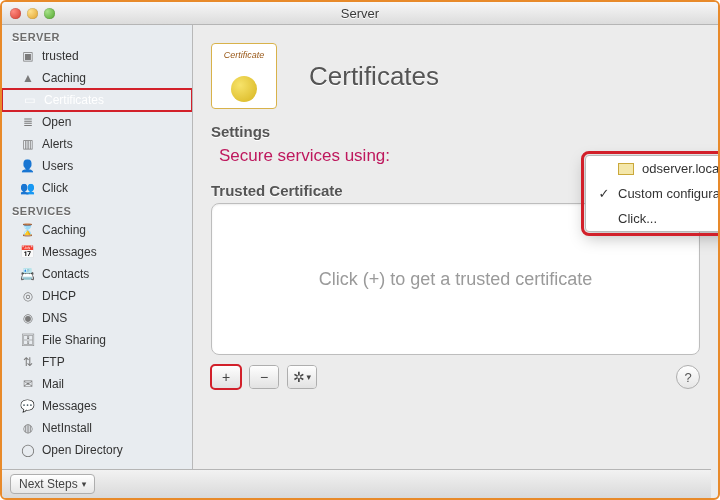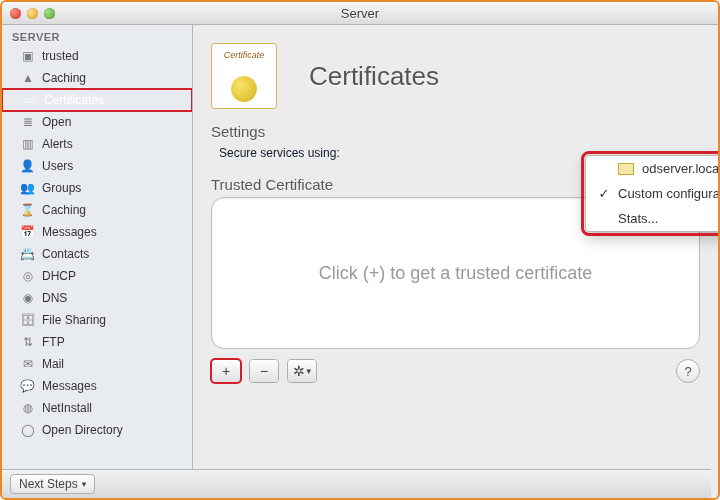--- a/index.html
+++ b/index.html
@@ -28,7 +28,7 @@
   .badge .sun{position:absolute;bottom:6px;left:50%;transform:translateX(-50%);width:26px;height:26px;border-radius:50%;background:radial-gradient(circle at 35% 35%,#f7e36a,#d7b41e)}
   .badge .txt{position:absolute;top:6px;font-size:9px;color:#9a5a1a;font-style:italic}
   .hdr h1{font-size:26px;font-weight:normal;color:#555;margin:0;text-shadow:0 1px 0 #fff}
-  .section-lbl{font-size:15px;font-weight:normal;color:#555;margin:6px 0 4px 0;text-shadow:0 1px 0 #fff}
+  .section-lbl{font-size:15px;font-weight:bold;color:#555;margin:6px 0 4px 0;text-shadow:0 1px 0 #fff}
   .settings-row{font-size:12px;color:#0f172a;padding:2px 0 10px 8px}
   .tc-box{background:#fff;border:1px solid #bdbdbd;border-radius:13px;height:150px;display:flex;align-items:center;justify-content:center;color:#9a9a9a;font-size:18px;box-shadow:inset 0 1px 2px rgba(0,0,0,.08)}
   .toolbar{display:flex;align-items:center;gap:8px;margin-top:10px}

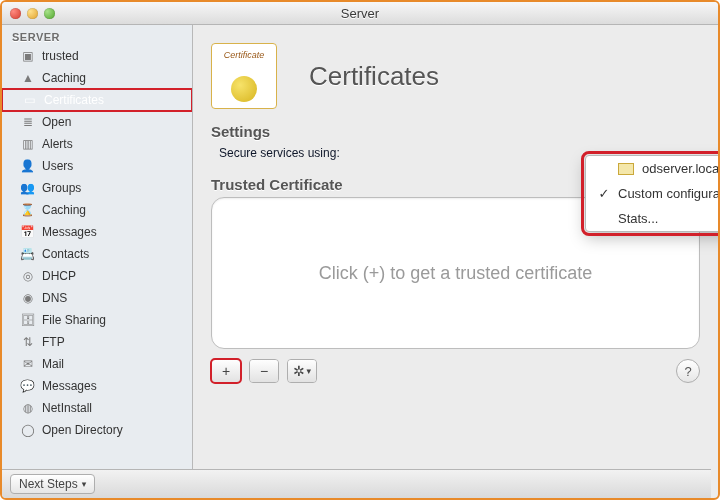--- a/index.html
+++ b/index.html
@@ -29,7 +29,7 @@
   .badge .txt{position:absolute;top:6px;font-size:9px;color:#9a5a1a;font-style:italic}
   .hdr h1{font-size:26px;font-weight:normal;color:#555;margin:0;text-shadow:0 1px 0 #fff}
   .section-lbl{font-size:15px;font-weight:bold;color:#555;margin:6px 0 4px 0;text-shadow:0 1px 0 #fff}
-  .settings-row{font-size:12px;color:#0f172a;padding:2px 0 10px 8px}
+  .settings-row{font-size:17px;color:#be185d;padding:2px 0 10px 8px}
   .tc-box{background:#fff;border:1px solid #bdbdbd;border-radius:13px;height:150px;display:flex;align-items:center;justify-content:center;color:#9a9a9a;font-size:18px;box-shadow:inset 0 1px 2px rgba(0,0,0,.08)}
   .toolbar{display:flex;align-items:center;gap:8px;margin-top:10px}
   .seg{display:flex;border:1px solid #aeaeae;border-radius:4px;overflow:hidden}

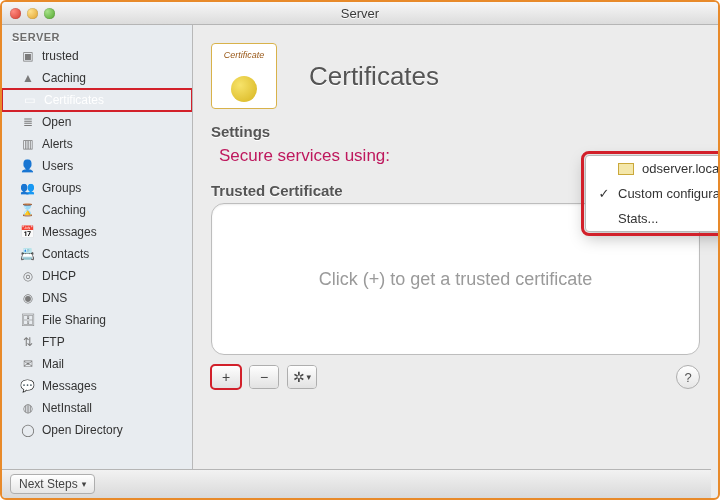--- a/index.html
+++ b/index.html
@@ -93,7 +93,7 @@
         </div>
         <div class="sb-item">
           <span class="icon">👥</span>
-          <span class="lbl">Groups</span>
+          <span class="lbl">Click</span>
         </div>
 
         <div class="sb-item">

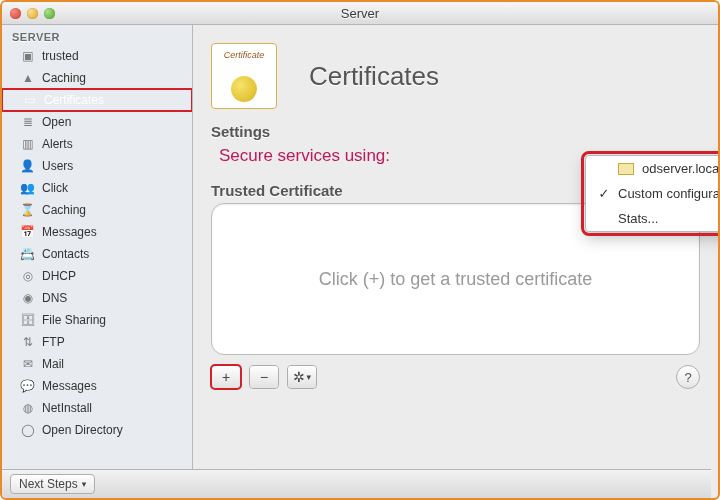--- a/index.html
+++ b/index.html
@@ -96,6 +96,7 @@
           <span class="lbl">Click</span>
         </div>
 
+        <div class="sb-section">SERVICES</div>
         <div class="sb-item">
             <span class="icon">⌛</span>
             <span class="lbl">Caching</span>

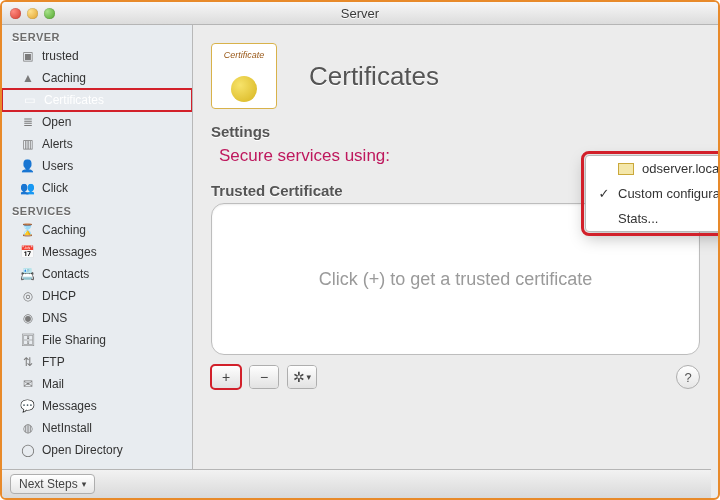--- a/index.html
+++ b/index.html
@@ -194,7 +194,7 @@
         </div>
         <div class="opt">
           <span class="chk"></span>
-          <span>Stats...</span>
+          <span>Click...</span>
         </div>
       </div>
 

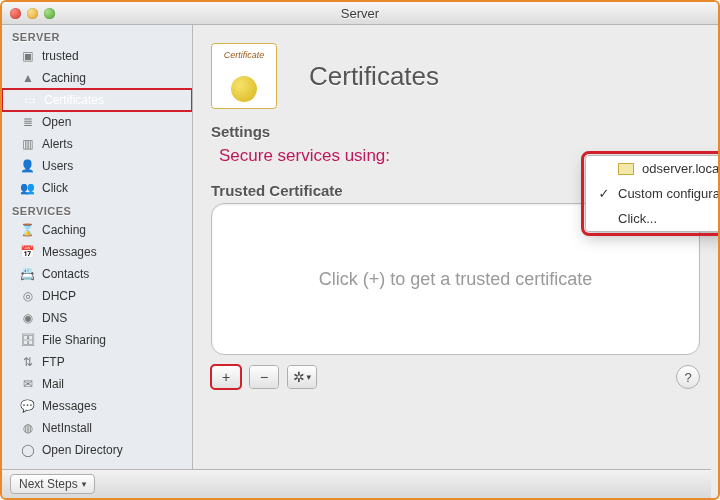--- a/index.html
+++ b/index.html
@@ -30,7 +30,7 @@
   .hdr h1{font-size:26px;font-weight:normal;color:#555;margin:0;text-shadow:0 1px 0 #fff}
   .section-lbl{font-size:15px;font-weight:bold;color:#555;margin:6px 0 4px 0;text-shadow:0 1px 0 #fff}
   .settings-row{font-size:17px;color:#be185d;padding:2px 0 10px 8px}
-  .tc-box{background:#fff;border:1px solid #bdbdbd;border-radius:13px;height:150px;display:flex;align-items:center;justify-content:center;color:#9a9a9a;font-size:18px;box-shadow:inset 0 1px 2px rgba(0,0,0,.08)}
+  .tc-box{background:#fff;border:1px solid #bdbdbd;border-radius:8px;height:150px;display:flex;align-items:center;justify-content:center;color:#9a9a9a;font-size:18px;box-shadow:inset 0 1px 2px rgba(0,0,0,.08)}
   .toolbar{display:flex;align-items:center;gap:8px;margin-top:10px}
   .seg{display:flex;border:1px solid #aeaeae;border-radius:4px;overflow:hidden}
   .seg button{width:28px;height:22px;border:none;background:linear-gradient(#fefefe,#e2e2e2);color:#444;font-size:14px;line-height:1;cursor:default;display:flex;align-items:center;justify-content:center}

